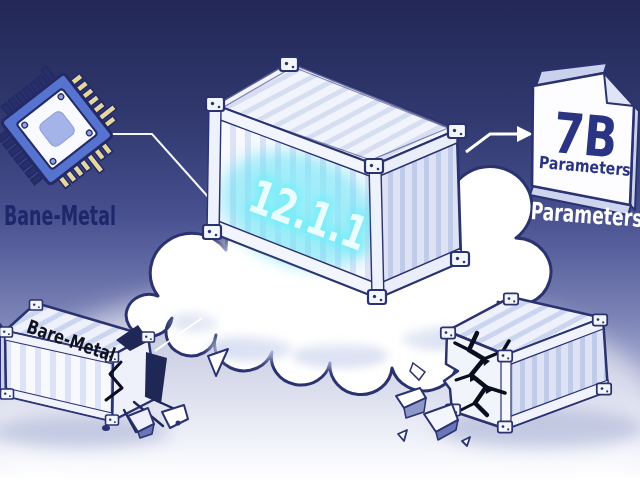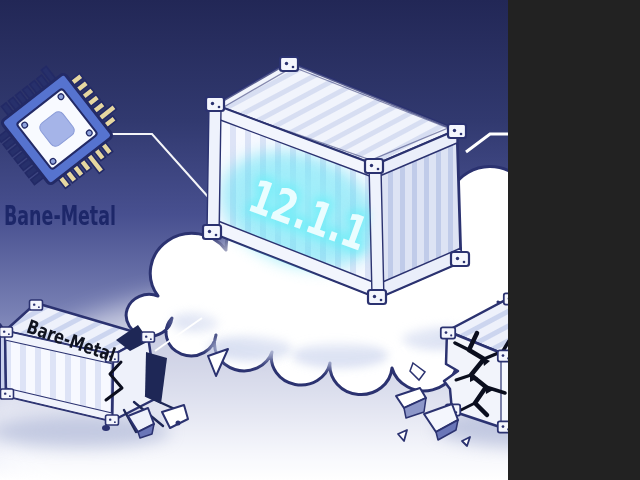--- a/index.html
+++ b/index.html
@@ -3,7 +3,7 @@
 <meta charset="utf-8">
 <style>
   html,body{margin:0;padding:0;background:#222;}
-  .stage{width:508px;height:480px;overflow:hidden;position:relative;font-family:"DejaVu Sans",sans-serif;}
+  .stage{width:640px;height:480px;overflow:hidden;position:relative;font-family:"DejaVu Sans",sans-serif;}
   svg{display:block}
   .o{stroke:#2b3270;stroke-linejoin:round}
   .lbl{font-family:"DejaVu Sans",sans-serif;font-weight:bold}

